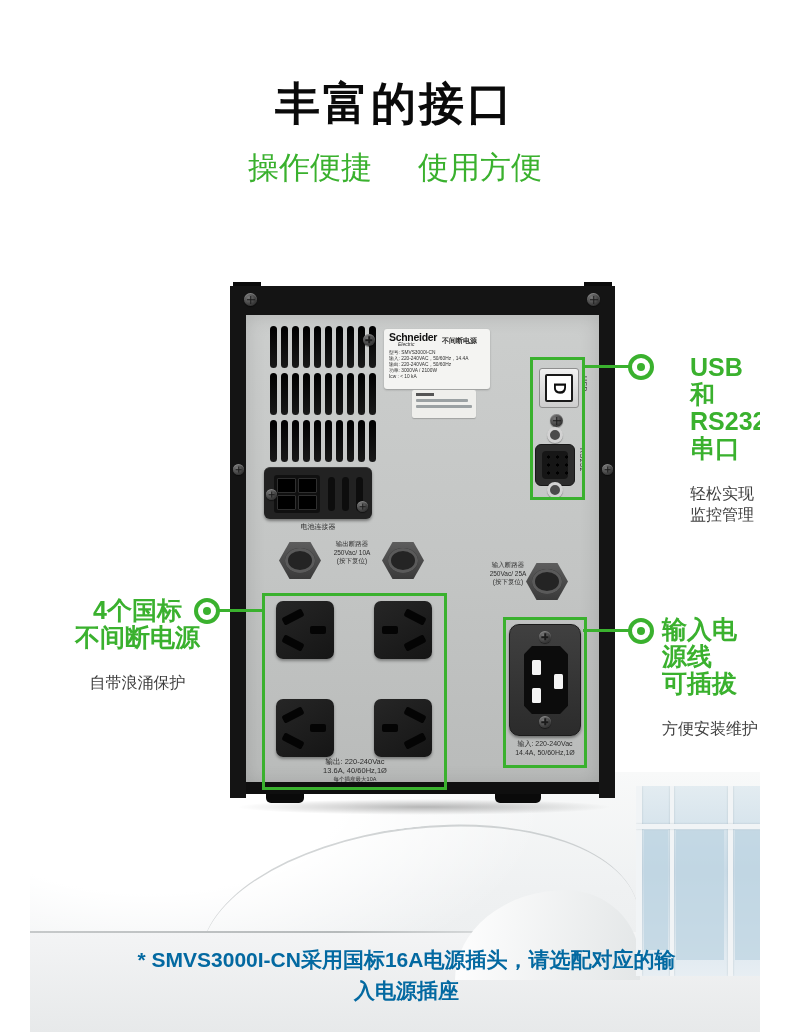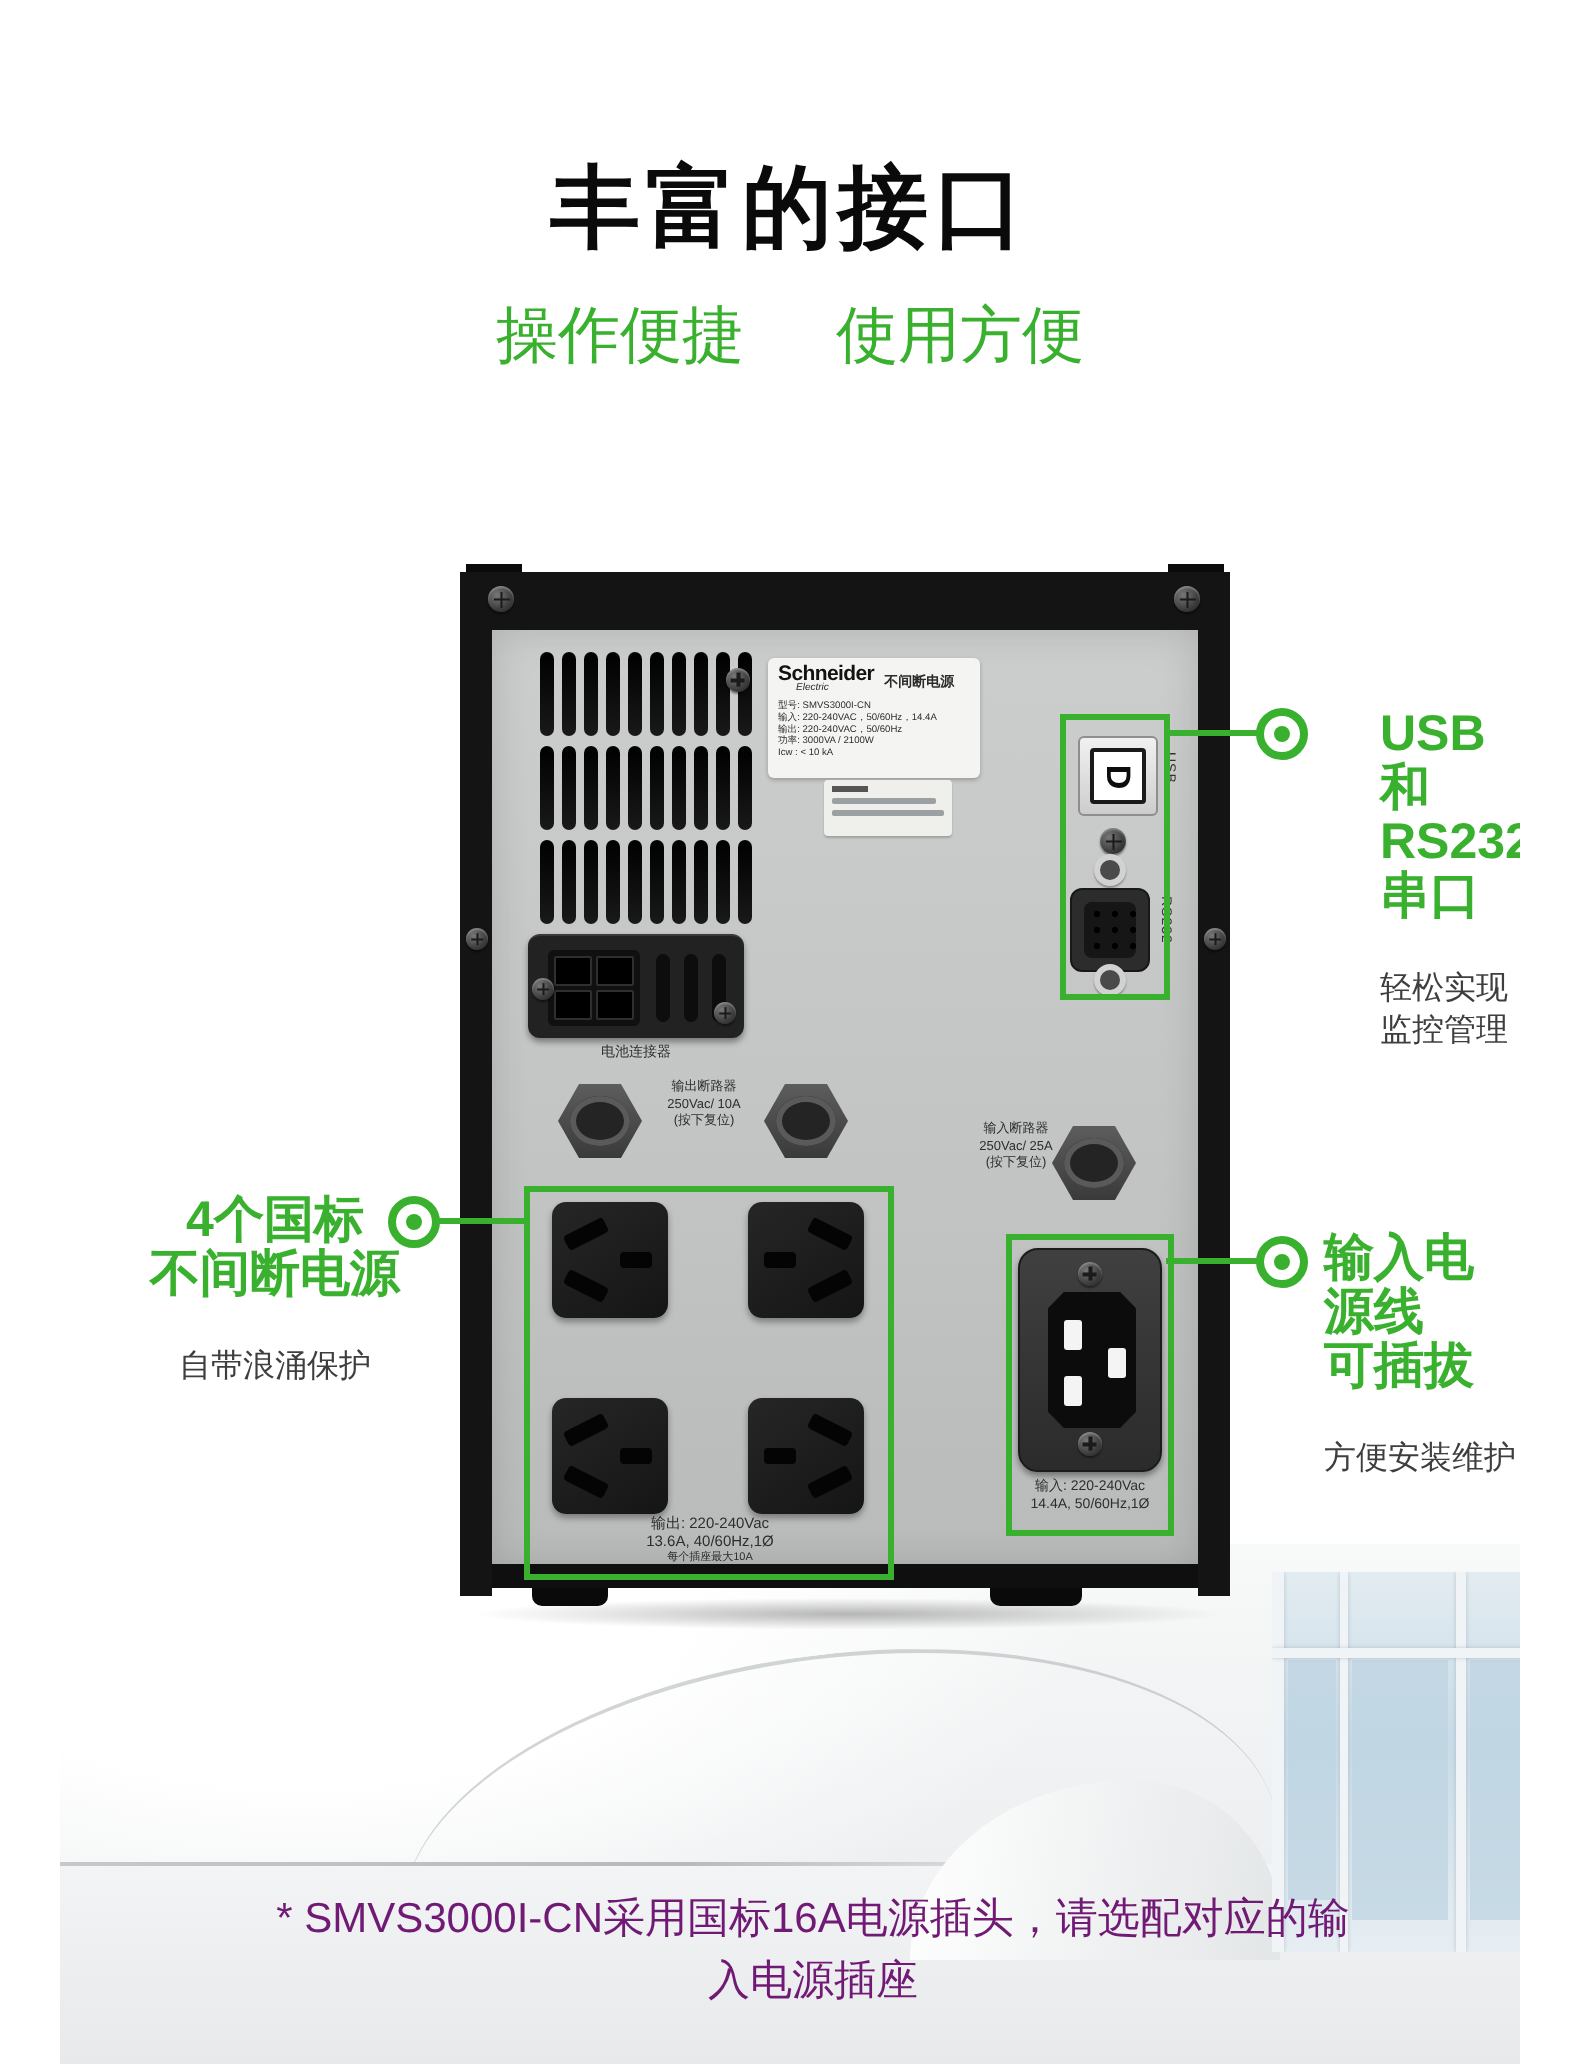--- a/index.html
+++ b/index.html
@@ -116,7 +116,7 @@
   .co-desc { font-size:16px; color:#3e3e3e; margin-top:22px; }
 
   .footnote { position:absolute; left:0; top:944px; width:100%; text-align:center;
-              font-size:21px; line-height:31px; font-weight:normal; color:#701a75;padding-left:23px; }
+              font-size:21px; line-height:31px; font-weight:bold; color:#0369a1;padding-left:23px; }
 </style>
 </head>
 <body>

